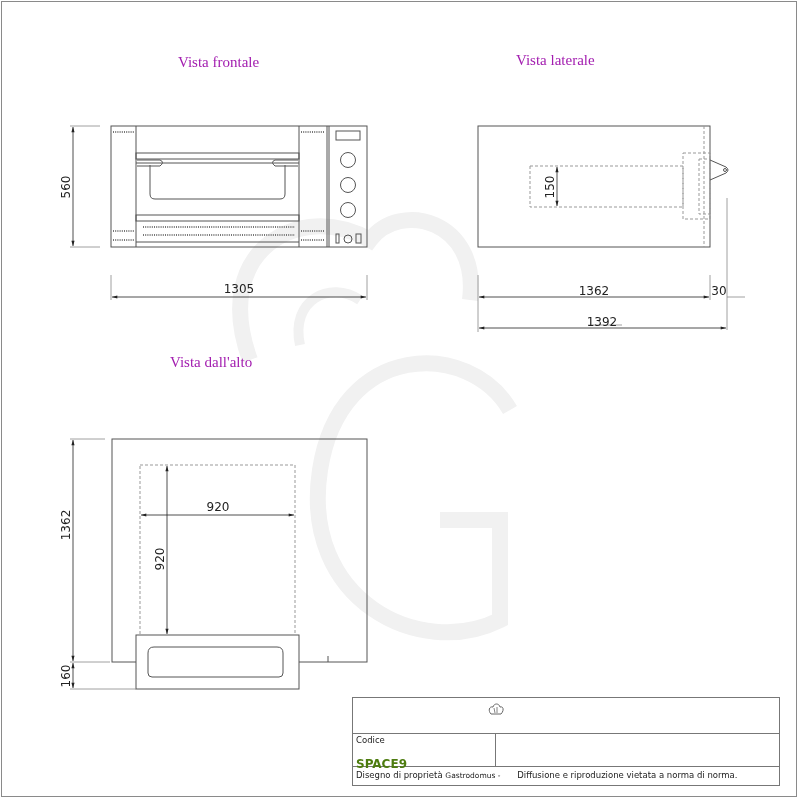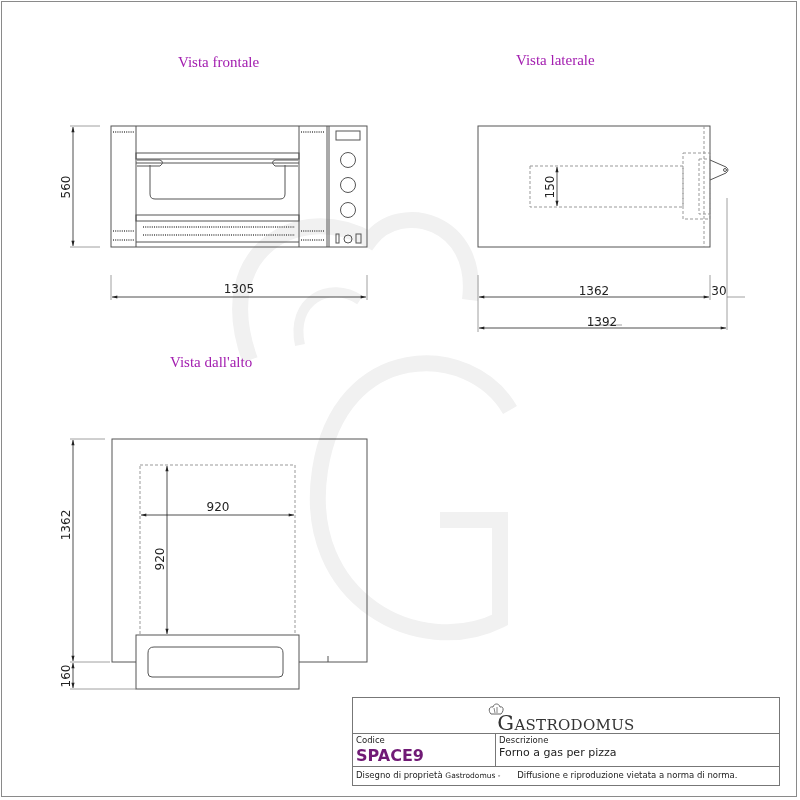--- a/index.html
+++ b/index.html
@@ -144,7 +144,6 @@
       <line x1="7" y1="7" x2="8" y2="12" stroke="#666" stroke-width="0.8"></line>
       <line x1="10" y1="6" x2="10" y2="12" stroke="#666" stroke-width="0.8"></line>
     </svg>
-    <div class="brand"><span class="big">G</span><span>ASTRODOMUS</span></div>
   </div>
   <div class="tb-row">
     <div class="tb-code">

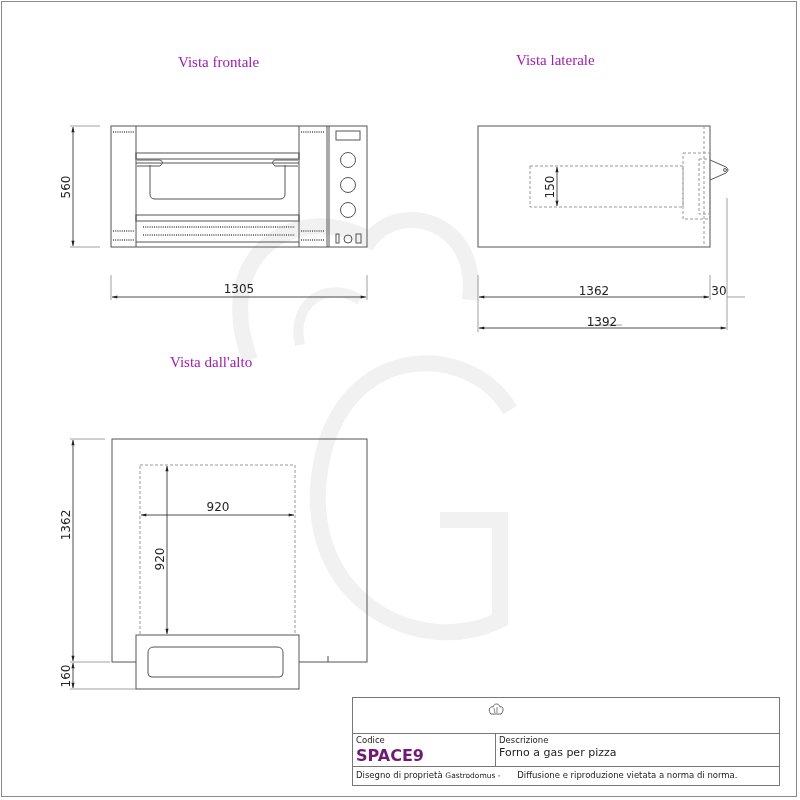--- a/index.html
+++ b/index.html
@@ -150,10 +150,6 @@
       <div class="tb-lbl">Codice</div>
       <div class="tb-code-val">SPACE9</div>
     </div>
-    <div class="tb-desc">
-      <div class="tb-lbl">Descrizione</div>
-      <div class="tb-desc-val">Forno a gas per pizza</div>
-    </div>
   </div>
   <div class="tb-foot">
     <span>Disegno di proprietà</span>

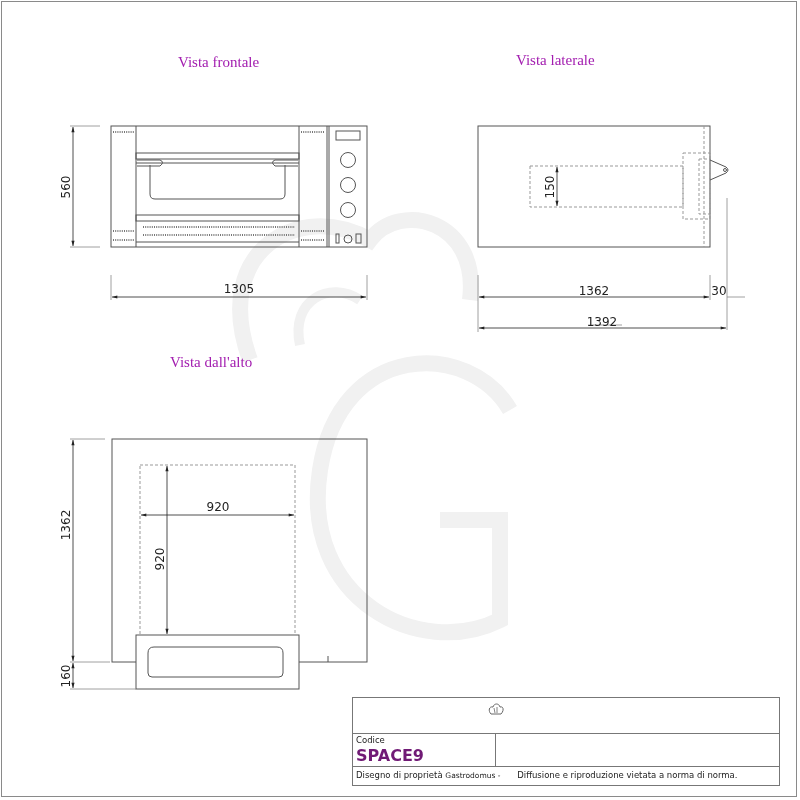--- a/index.html
+++ b/index.html
@@ -16,7 +16,7 @@
   .tb-code{position:absolute;left:0;top:0;width:143px;height:100%;border-right:1px solid #777;box-sizing:border-box;padding-left:3px;}
   .tb-desc{position:absolute;left:143px;top:0;right:0;height:100%;padding-left:3px;}
   .tb-lbl{font-size:8.5px;color:#222;line-height:10px;margin-top:1px;}
-  .tb-code-val{font-size:16px;font-weight:bold;color:#701a75;line-height:14px;margin-top:4px;}
+  .tb-code-val{font-size:12px;font-weight:bold;color:#4d7c0f;line-height:14px;margin-top:12px;}
   .tb-desc-val{font-size:11px;color:#222;line-height:13px;margin-top:1px;}
   .tb-foot{position:absolute;left:3px;top:72px;font-size:8.5px;color:#222;white-space:nowrap;}
   .tb-foot .small{font-size:7.5px;text-align:center;}

